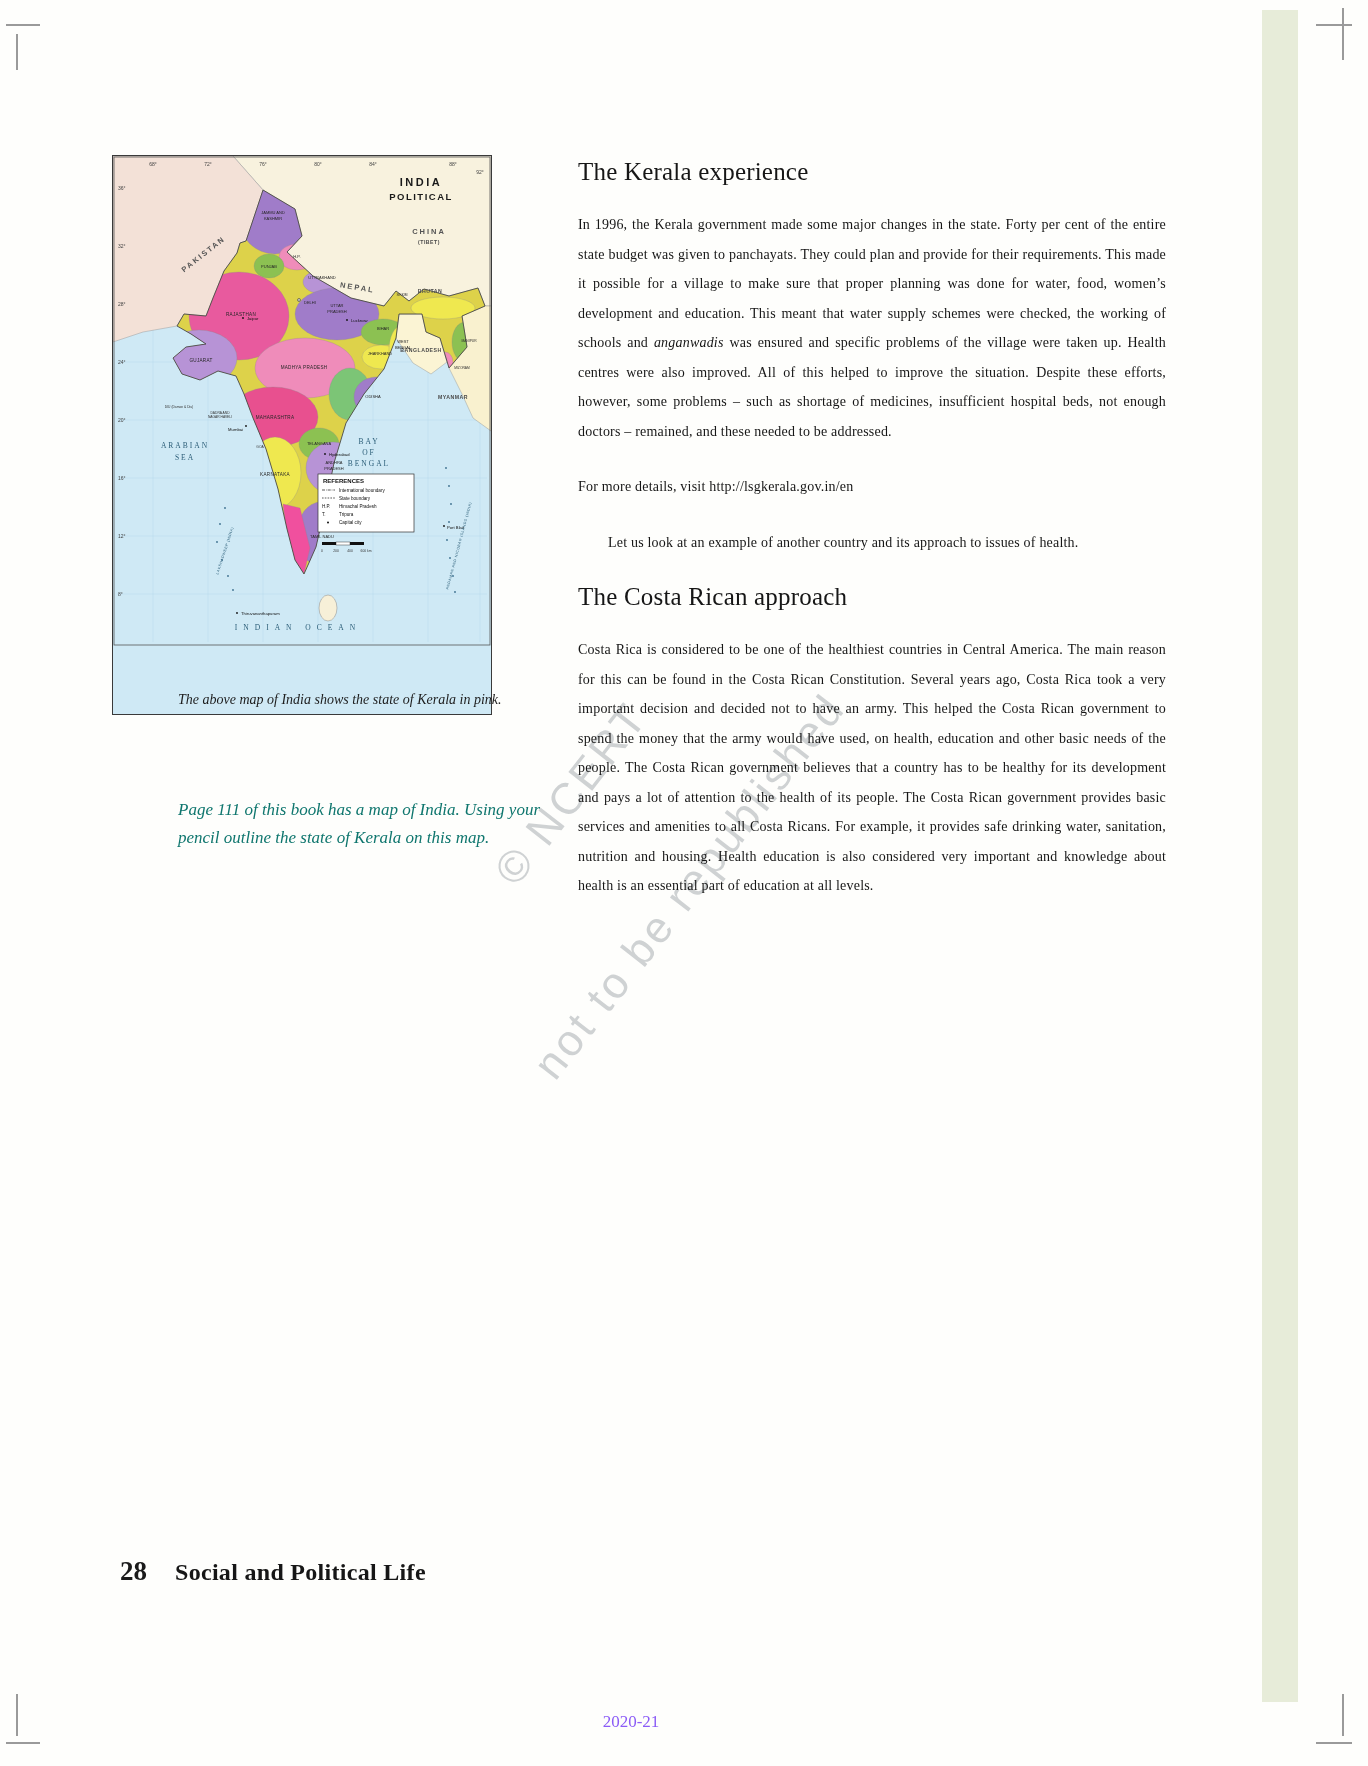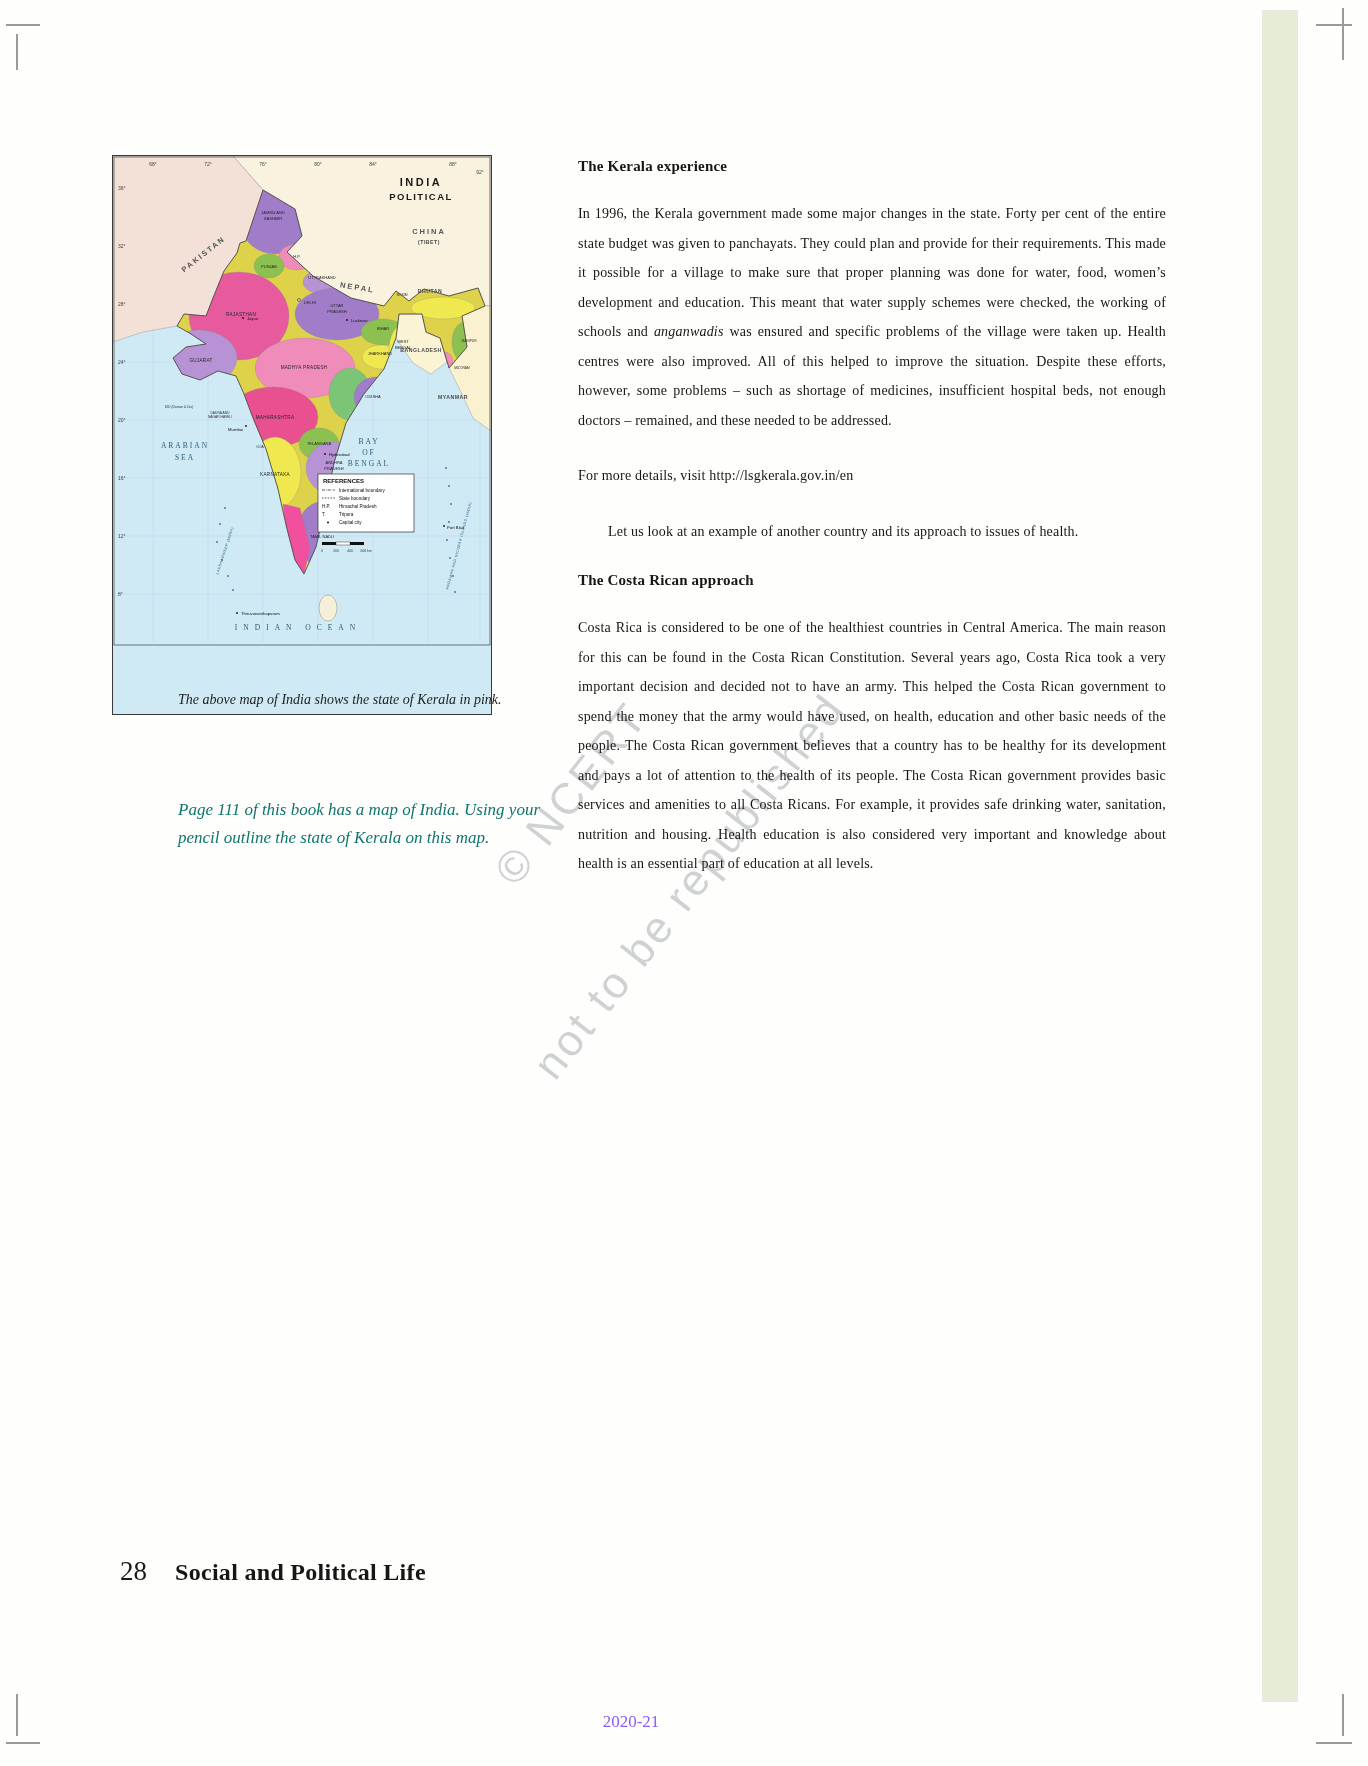--- a/index.html
+++ b/index.html
@@ -48,7 +48,7 @@
 
   
   .text-col { position:absolute; left:578px; top:158px; width:588px; }
-  .text-col h2 { font-size:15px; font-weight:bold; margin:0 0 24px 0; letter-spacing:0.2px; }
+  .text-col h2 { font-size:25px; font-weight:normal; margin:0 0 24px 0; letter-spacing:0.2px; }
   .text-col h2.second { }
   .text-col p { font-size:14px; line-height:29.5px; text-align:justify; margin:0 0 26px 0; letter-spacing:0.2px; }
   .text-col p.indent { text-indent:30px; }

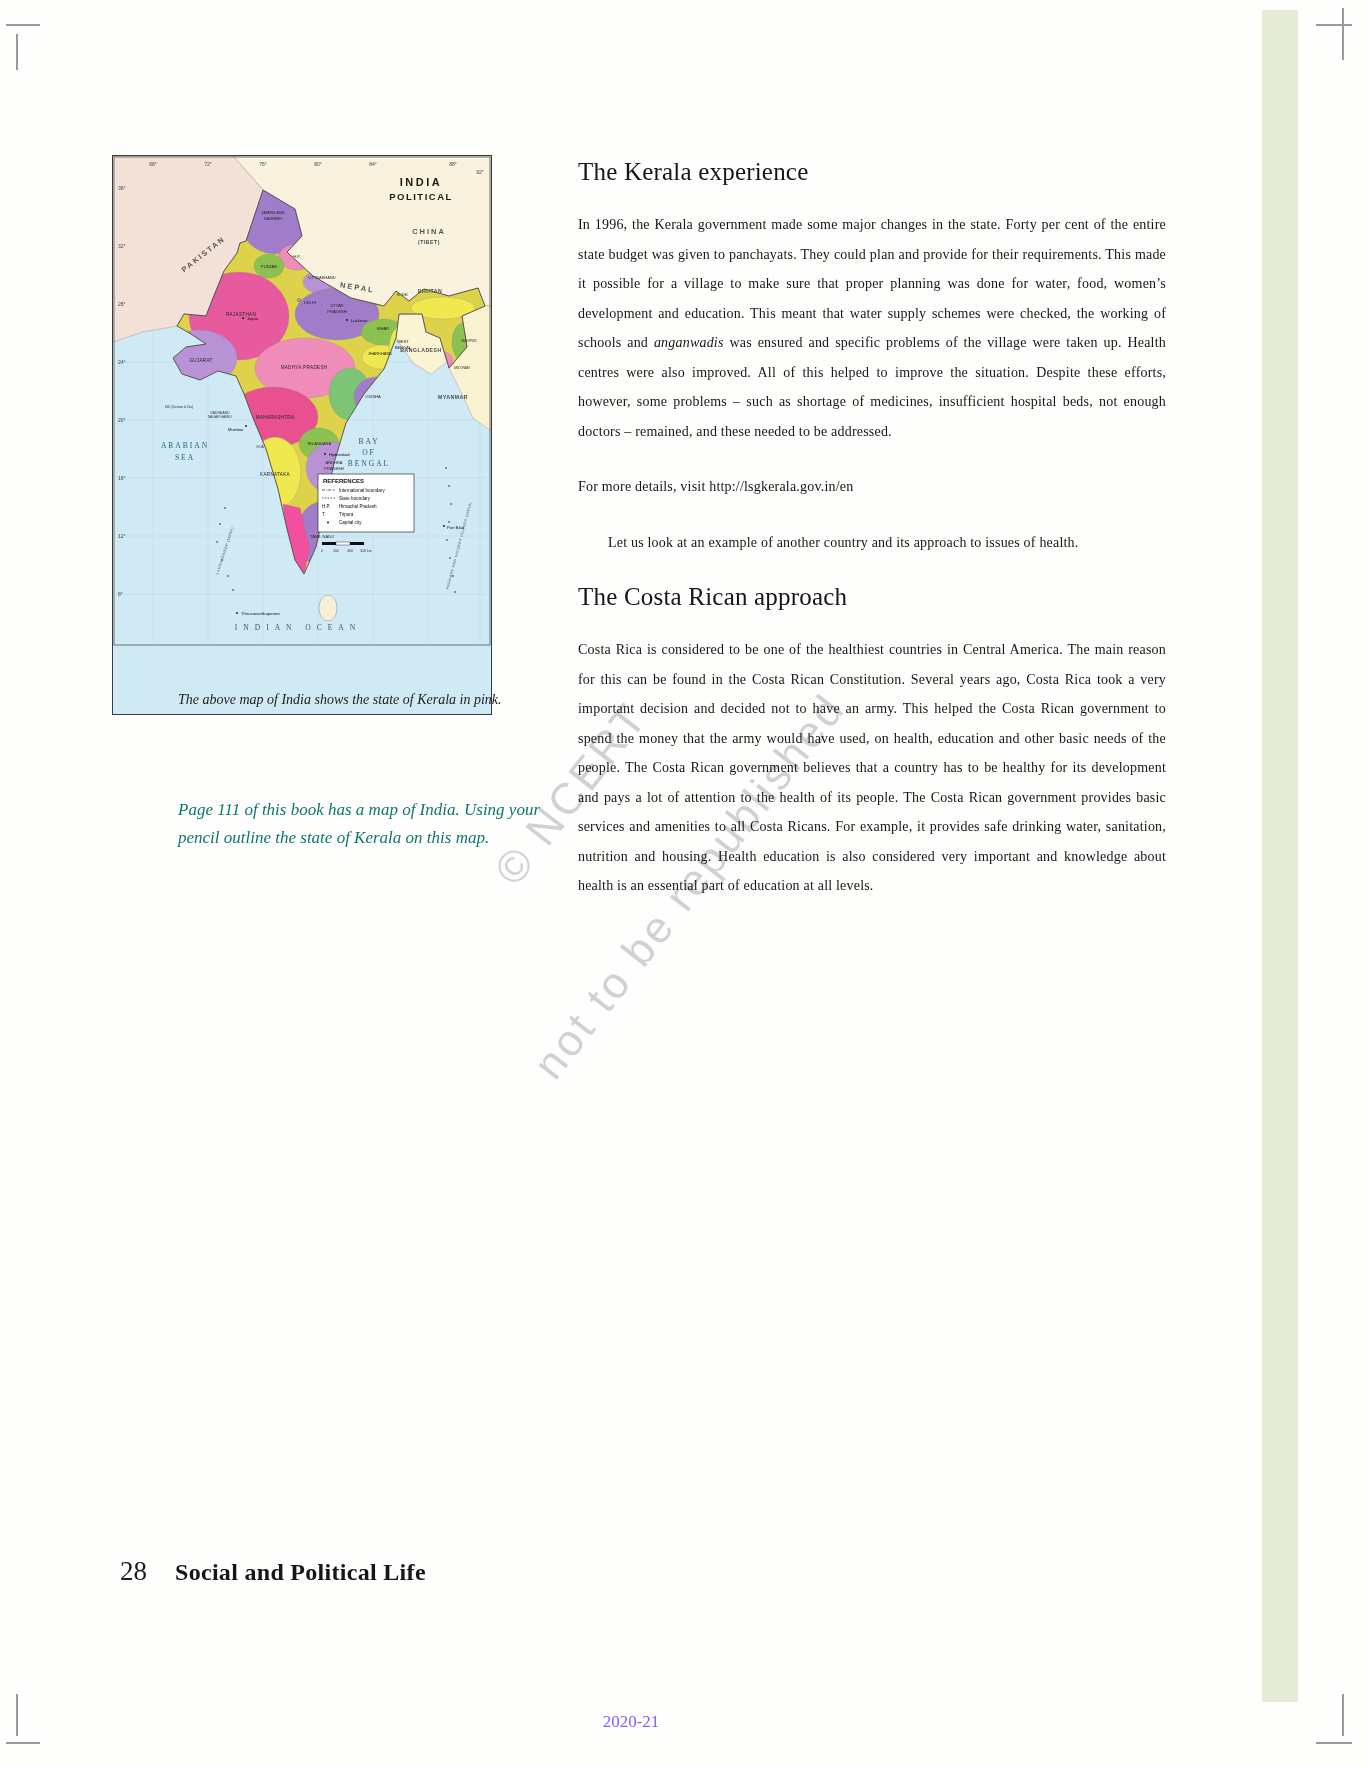--- a/index.html
+++ b/index.html
@@ -61,7 +61,7 @@
 
   
   .footer { position:absolute; left:120px; top:1556px; display:flex; align-items:baseline; gap:28px; }
-  .footer .num { font-size:27px; color:#1a1a1a; }
+  .footer .num { font-size:27px; color:#1a1a1a;font-weight:bold; }
   .footer .title { font-size:24px; font-weight:bold; letter-spacing:0.3px;text-align:center; }
   .edition { position:absolute; left:0; top:1712px; width:1262px; text-align:center; font-size:17px; color:#8b5cf6; }
 </style>

